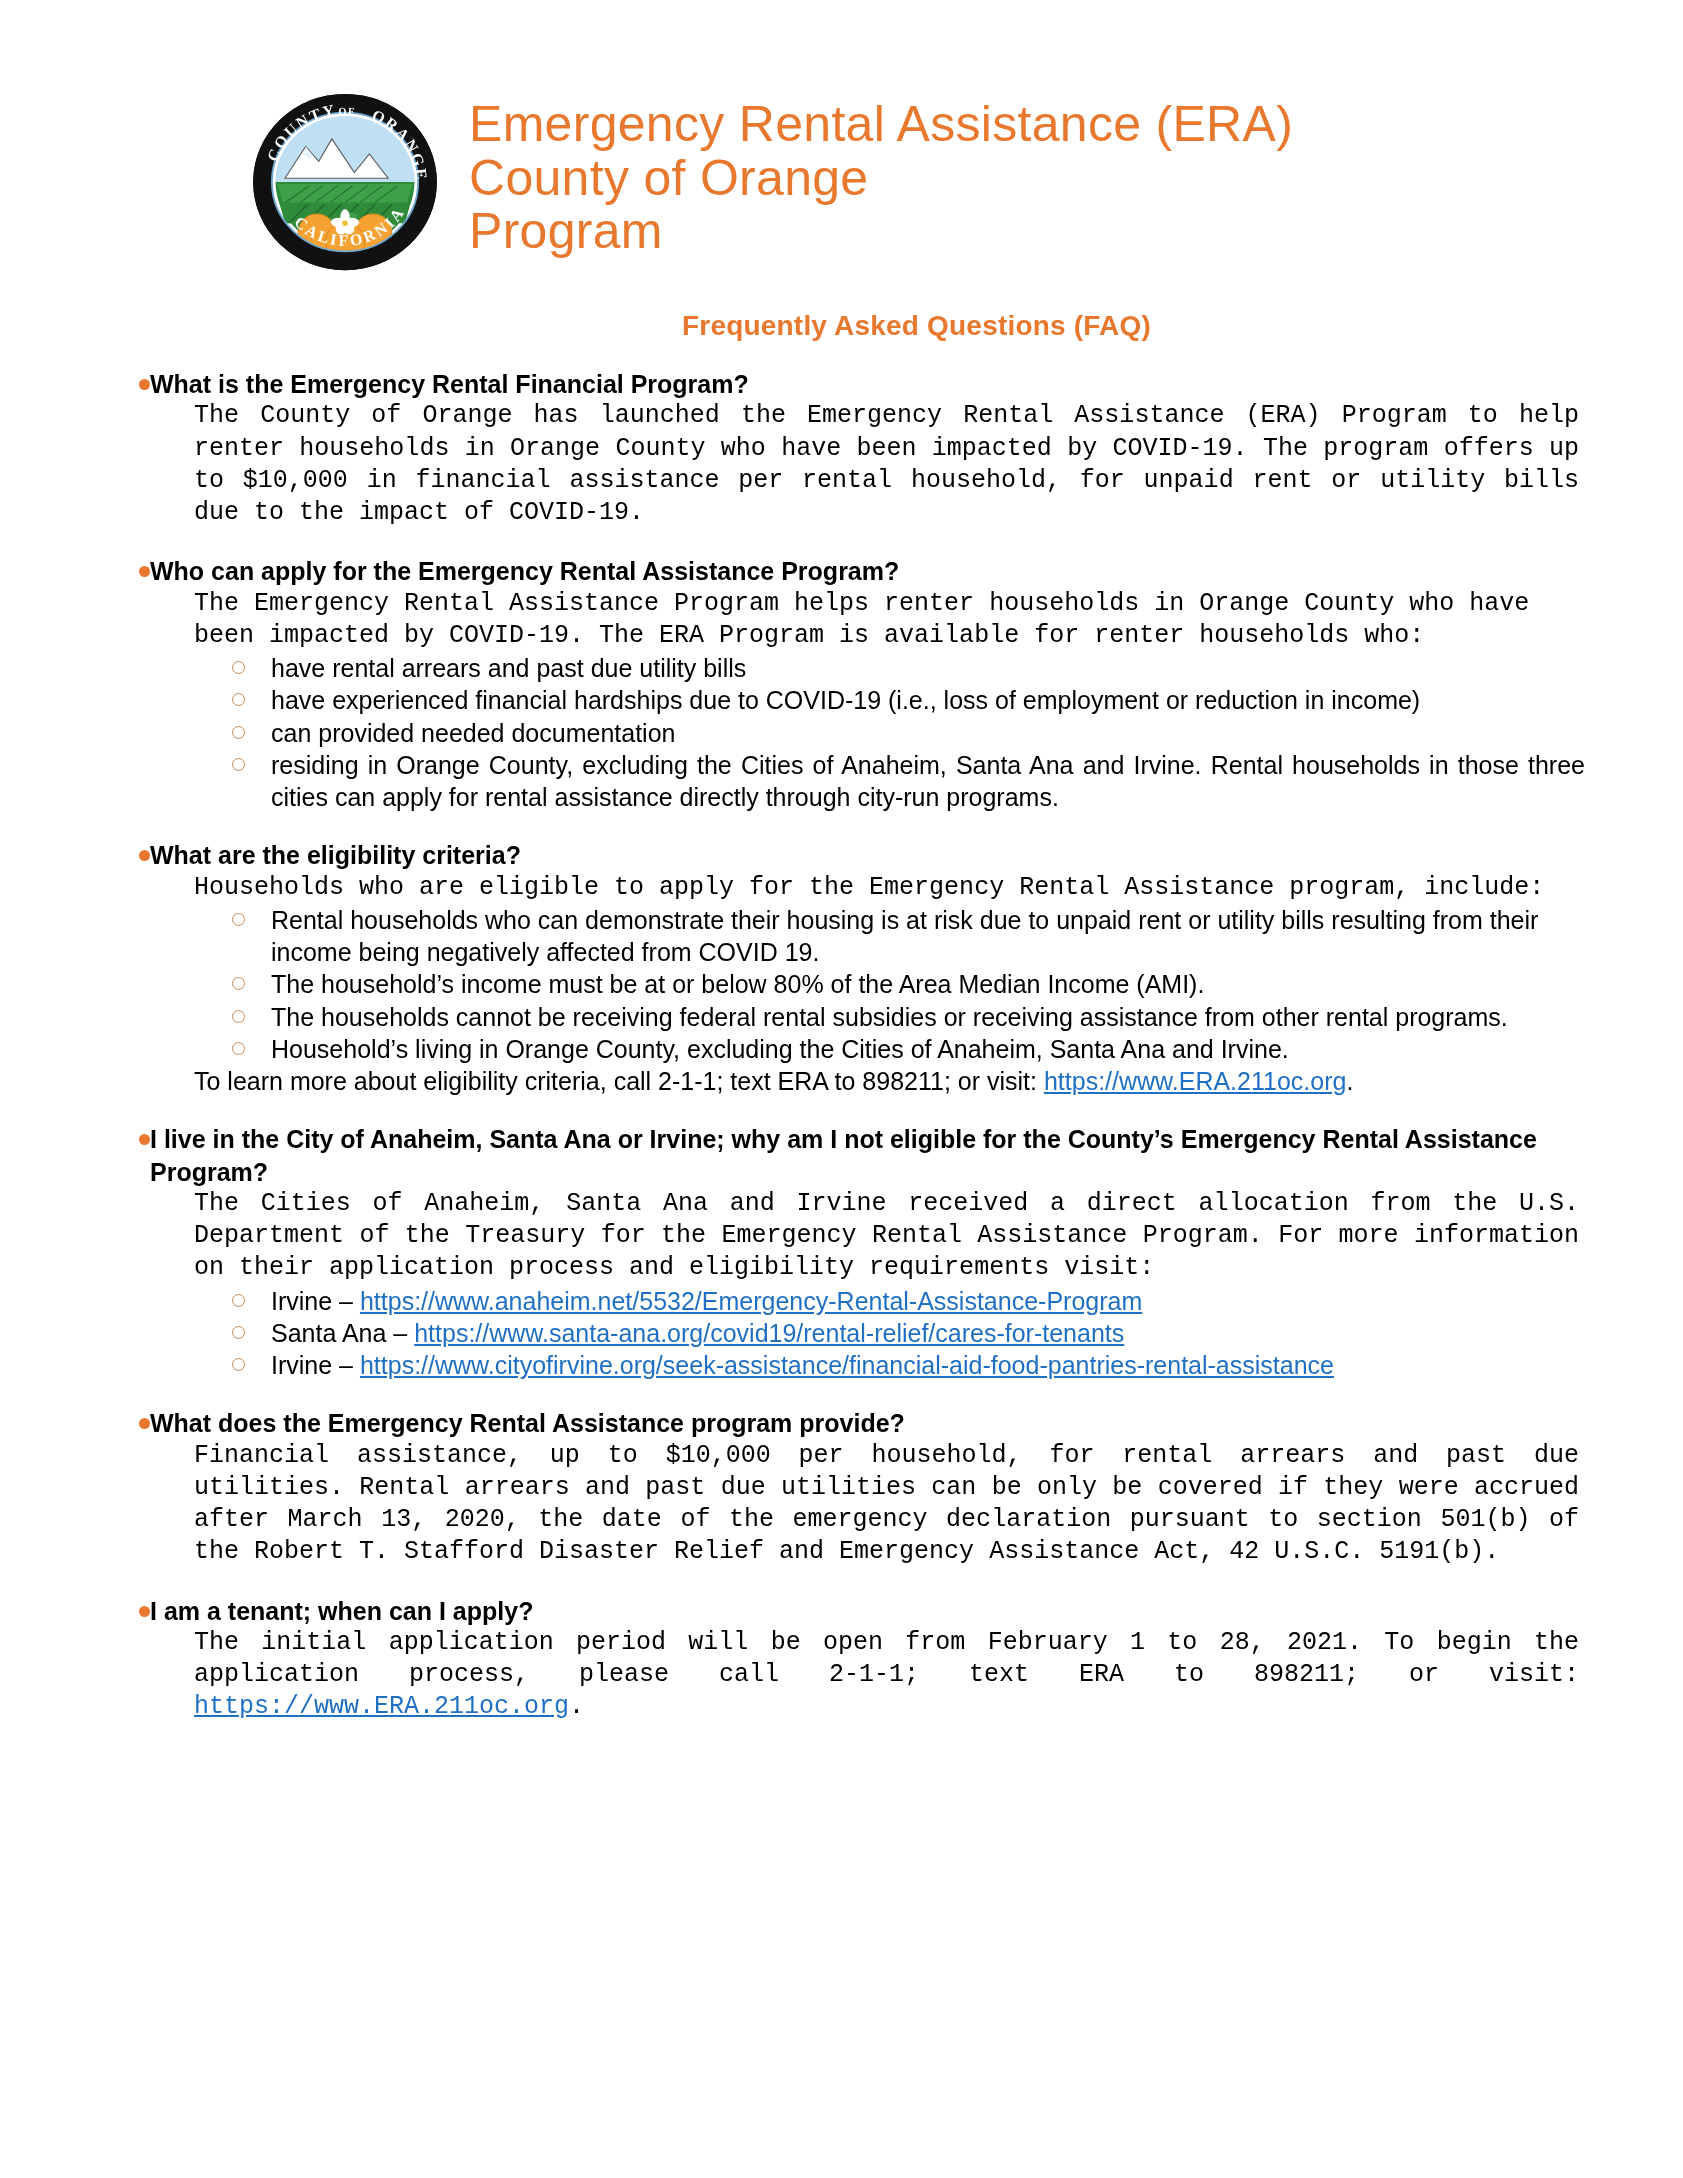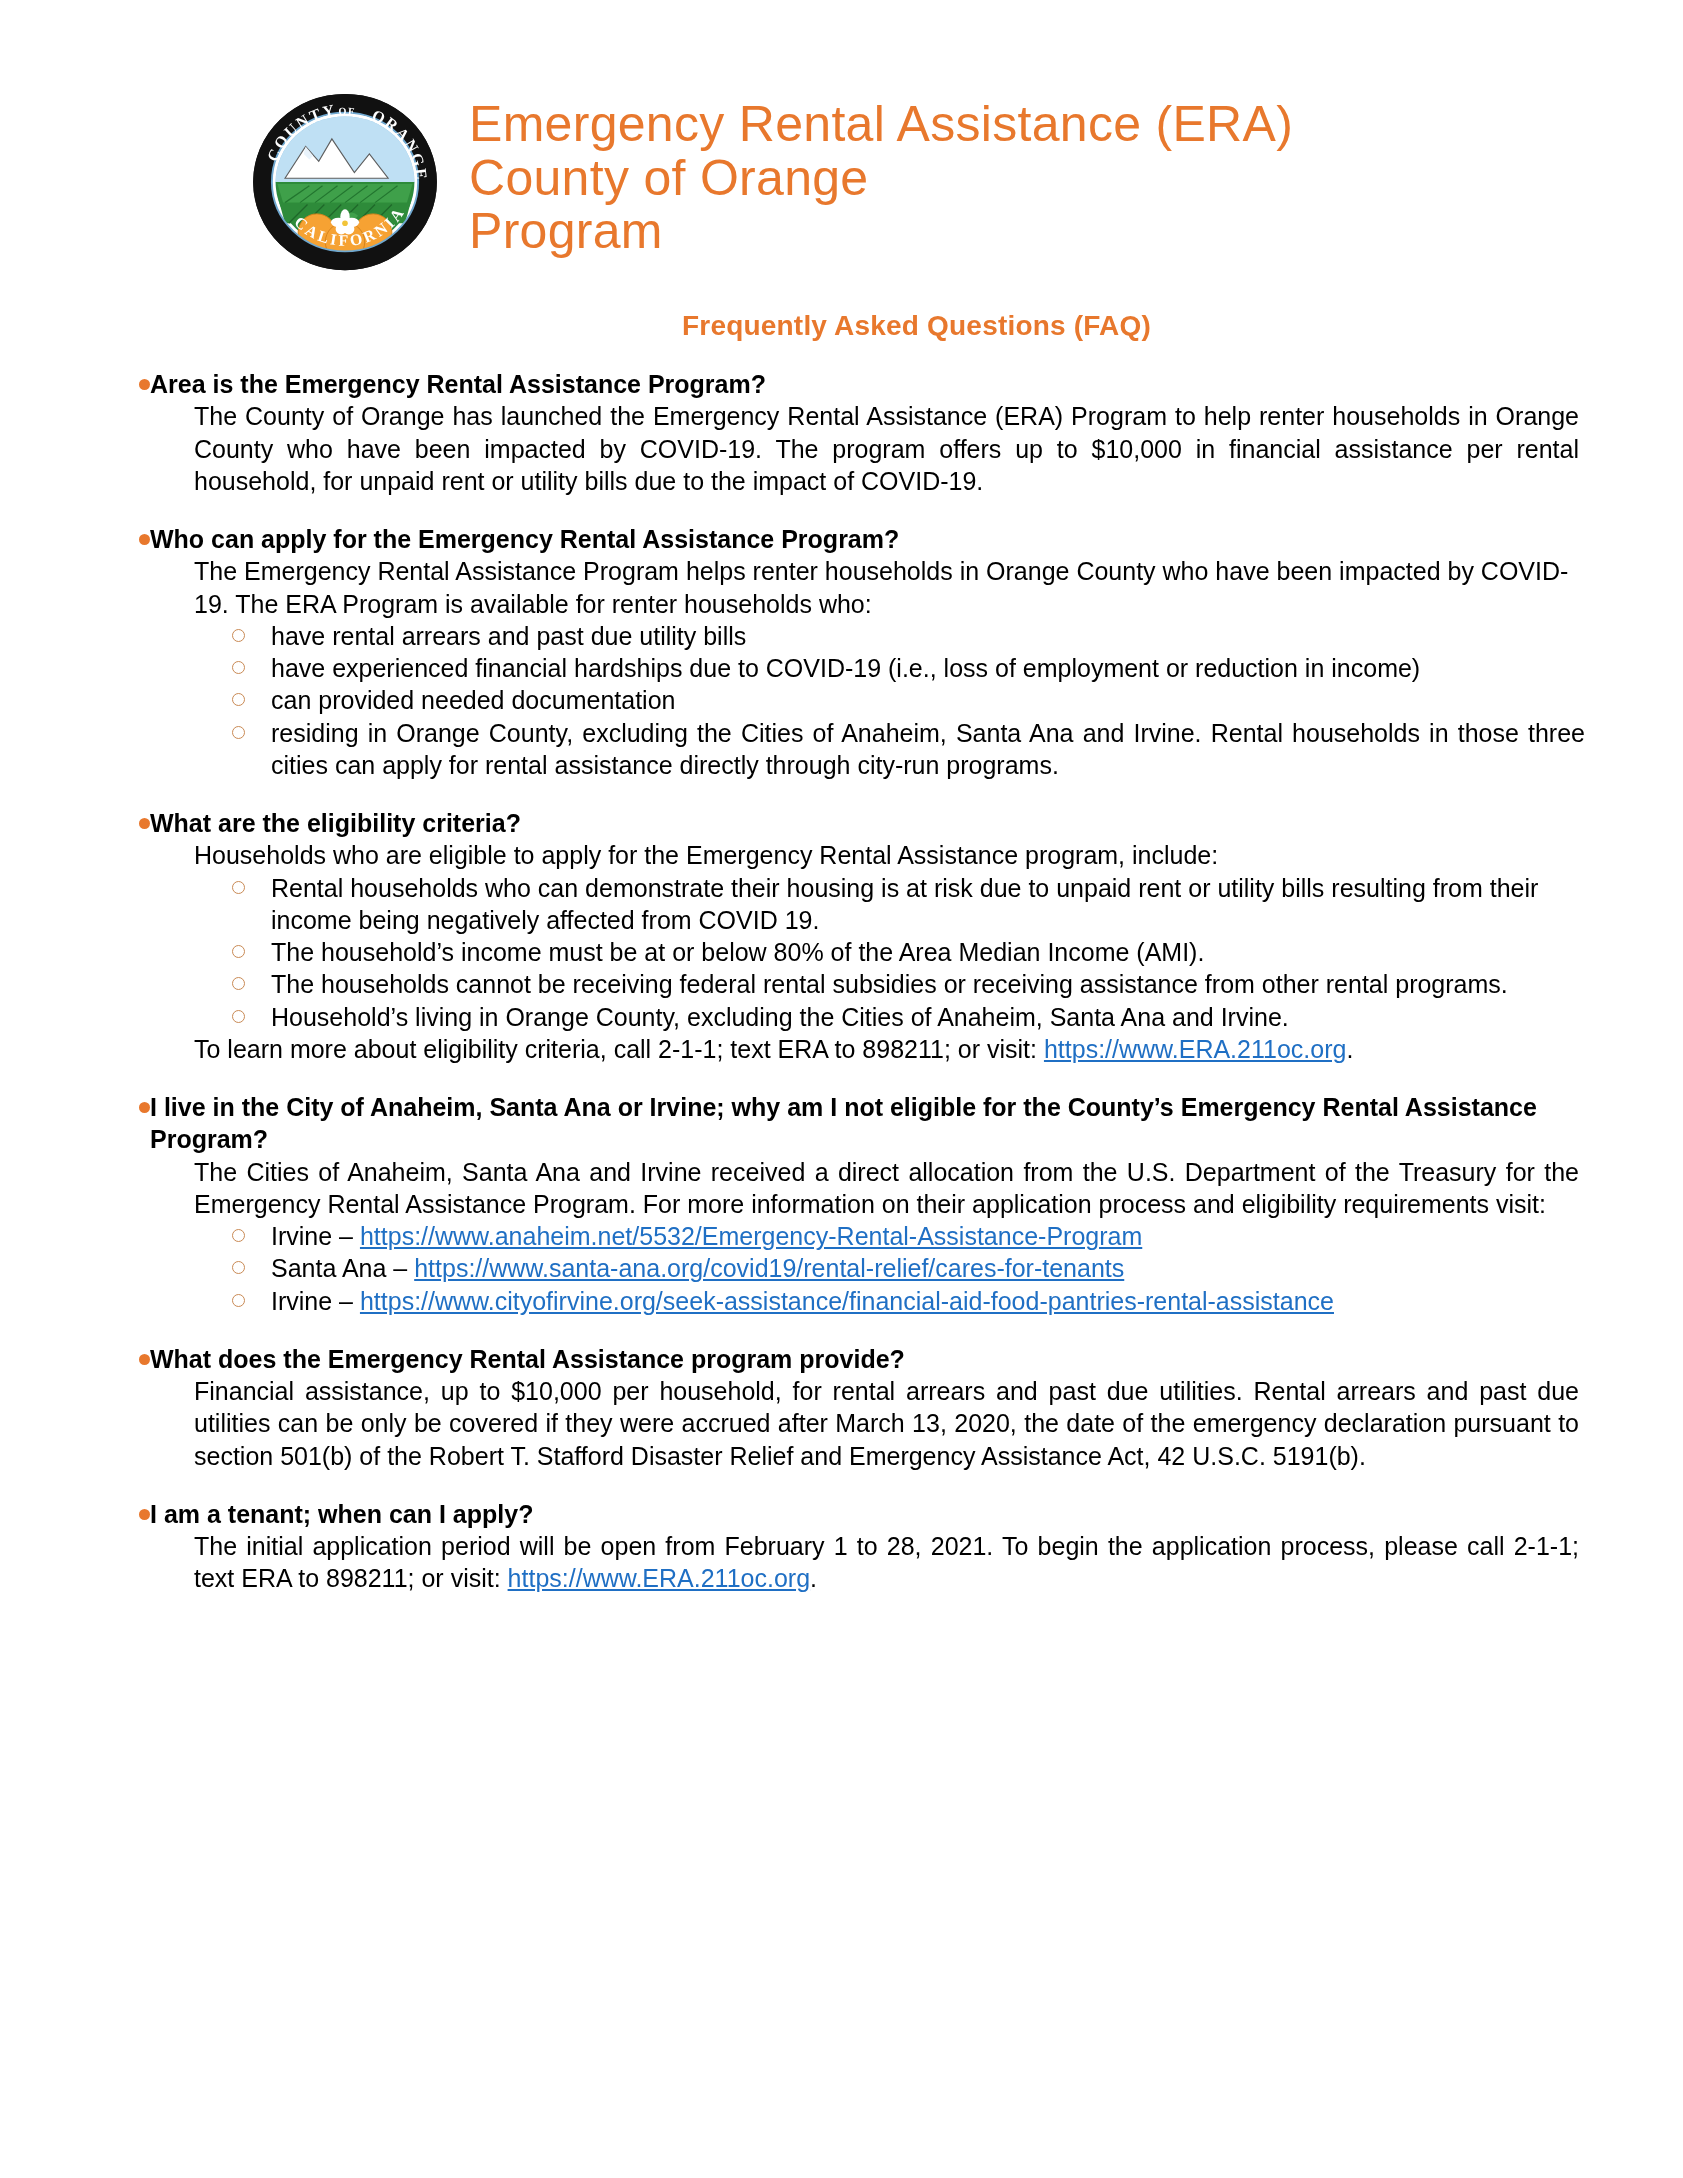--- a/index.html
+++ b/index.html
@@ -238,7 +238,7 @@
           <span class="bullet">
               <i></i>
             </span>
-          <span class="question">Area is the Emergency Rental Assistance Program?</span>
+          <span class="question">What is the Emergency Rental Financial Program?</span>
         </div>
         <div class="answer">The County of Orange has launched the Emergency Rental Assistance (ERA) Program to help renter households in Orange County who have been impacted by COVID-19. The program offers up to $10,000 in financial assistance per rental household, for unpaid rent or utility bills due to the impact of COVID-19.</div>
       </div>

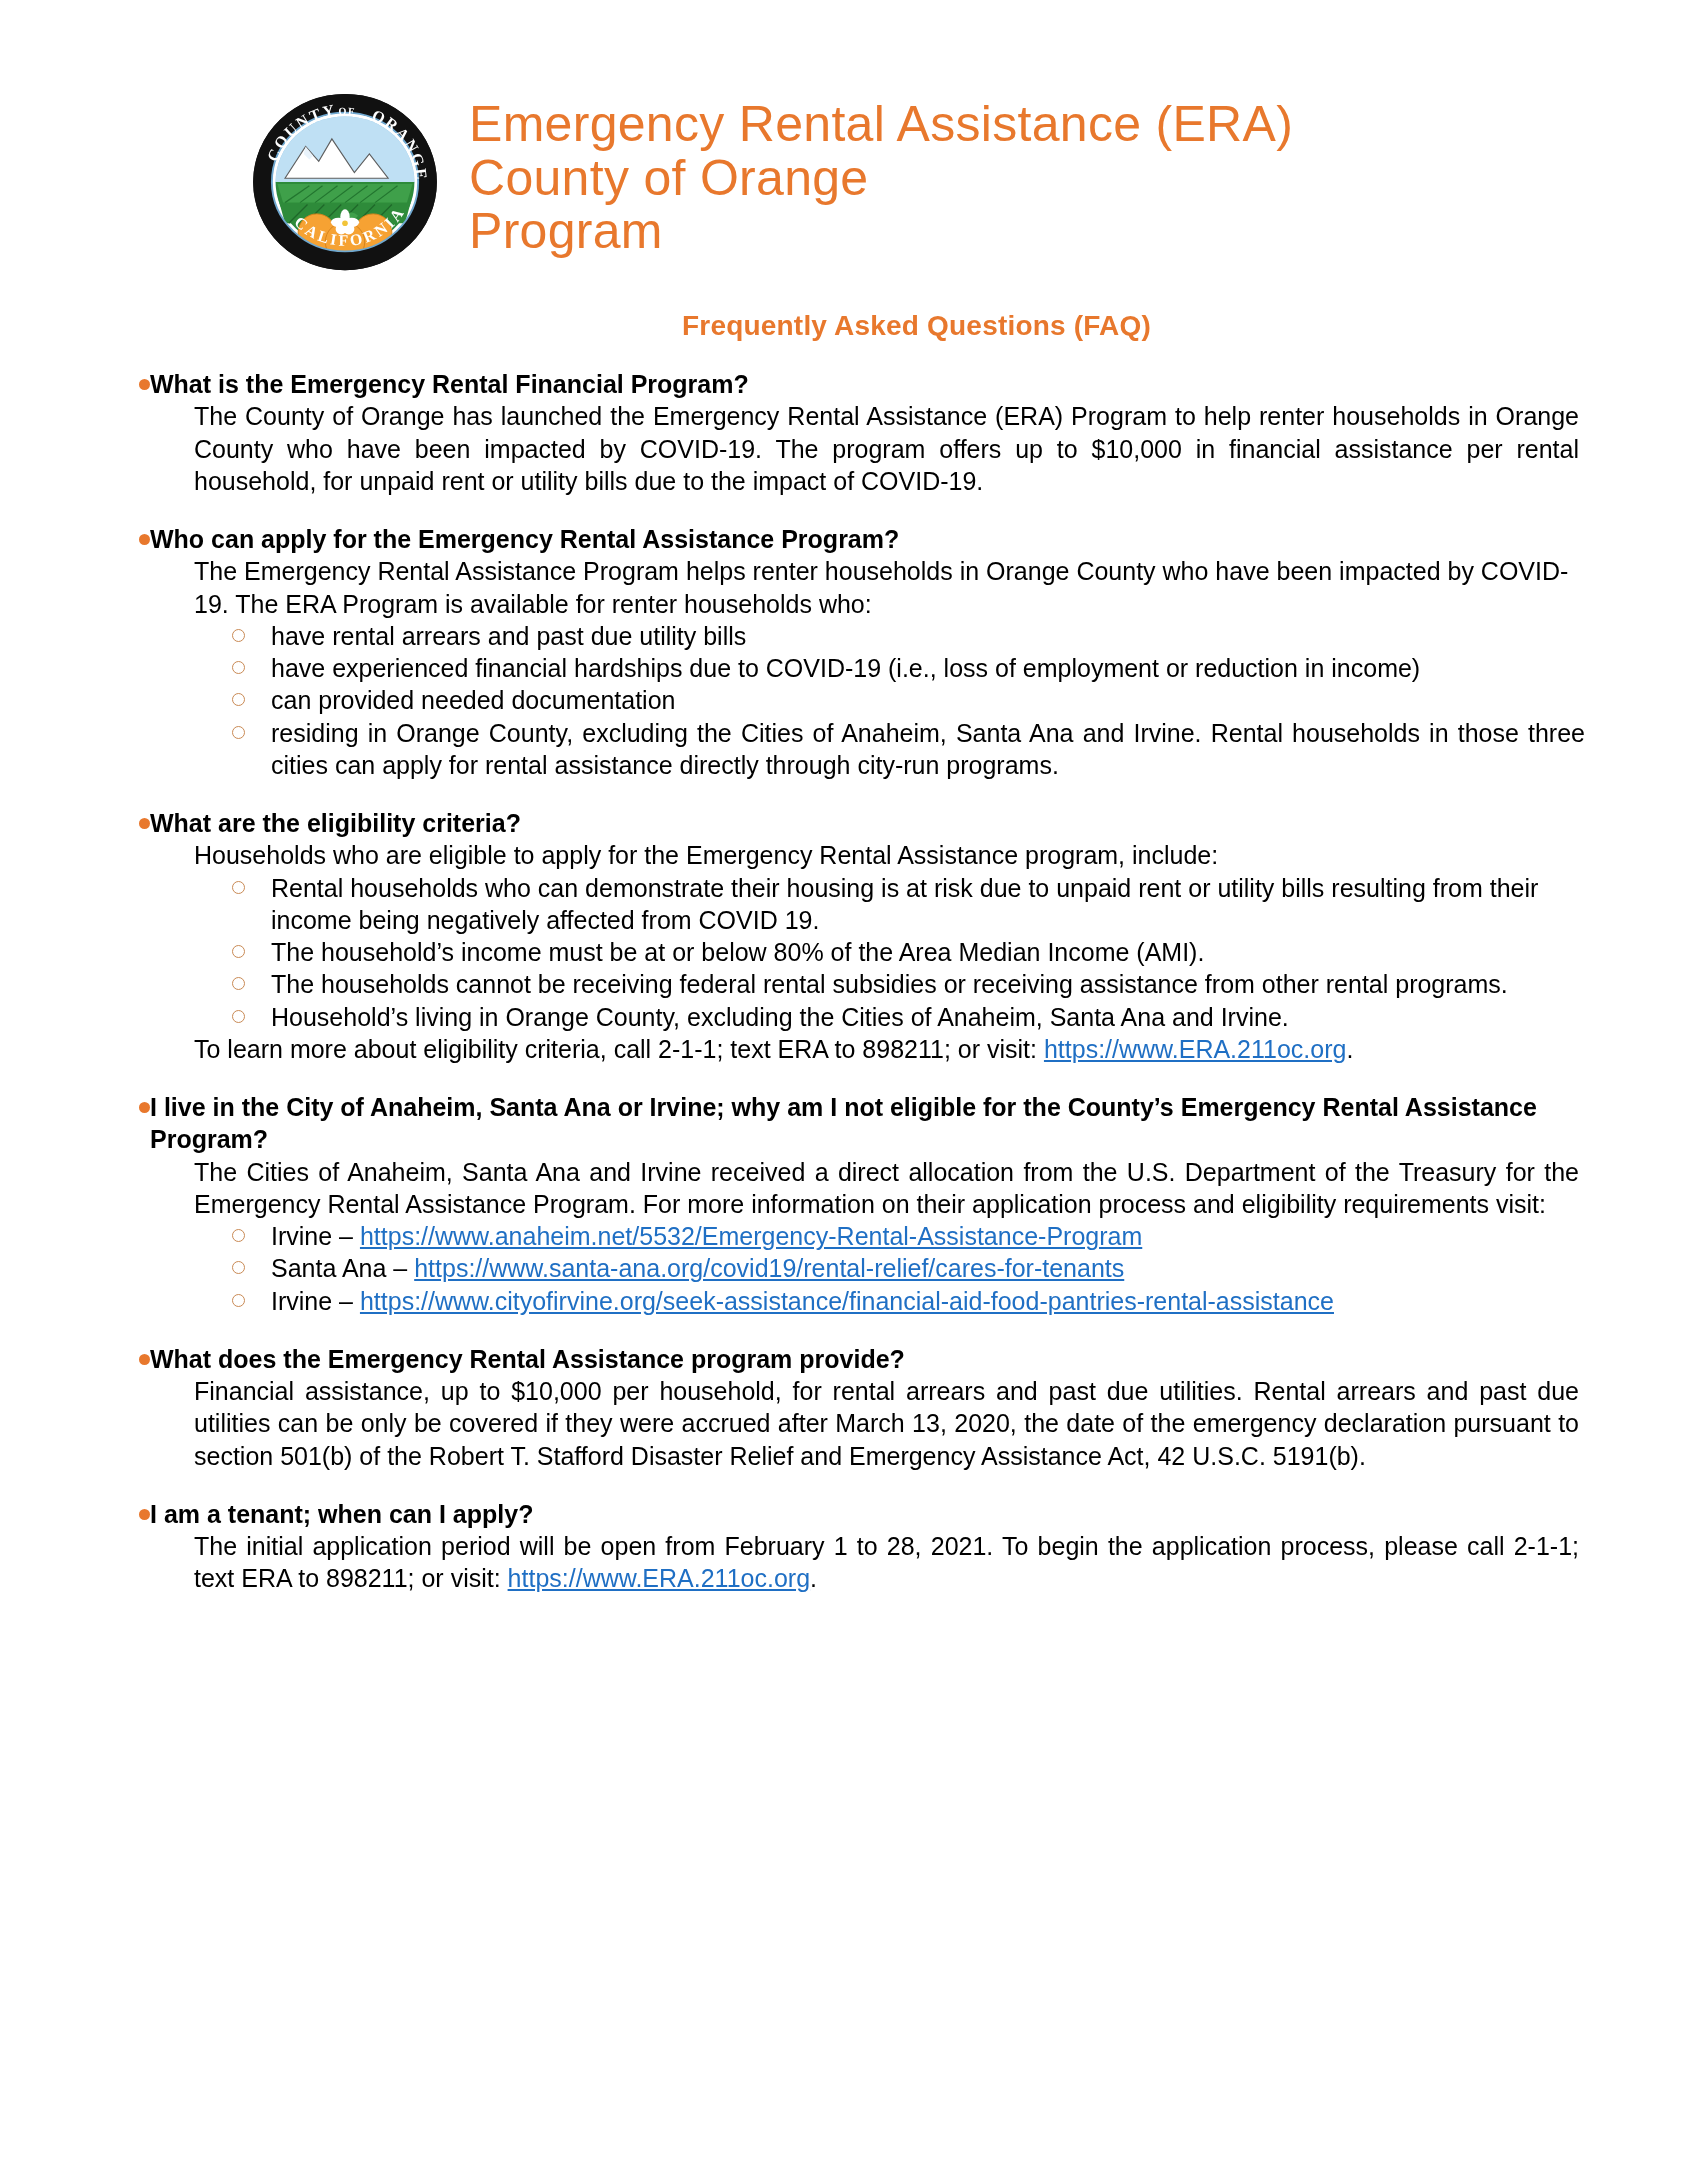--- a/index.html
+++ b/index.html
@@ -105,6 +105,7 @@
     text-justify: inter-word;
     font-size: 25px;
     line-height: 1.29;
+    font-family: Liberation Mono, monospace;
   }
   .answer.noj {
     text-align: left;

